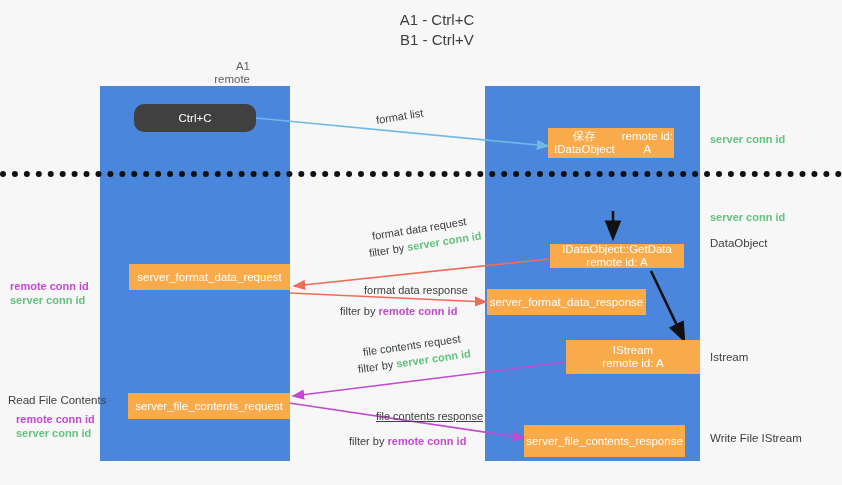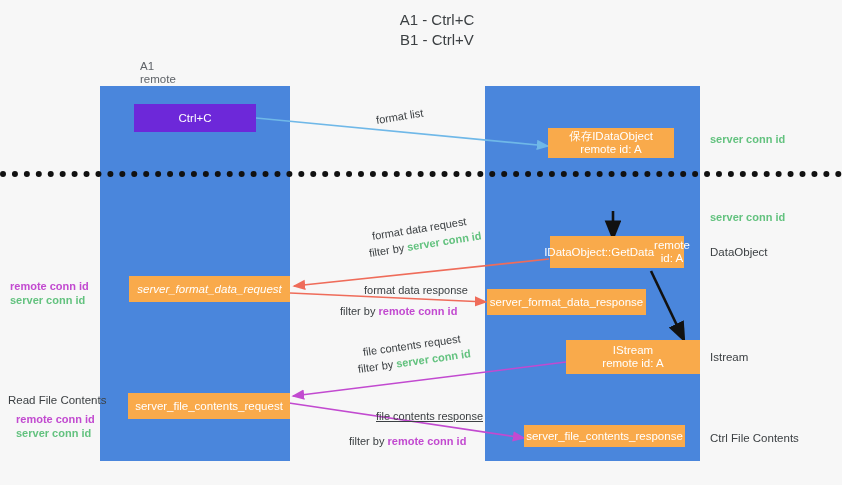--- a/index.html
+++ b/index.html
@@ -20,7 +20,7 @@
   }
 
   .colhead{
-    position:absolute;text-align:left;font-size:11.5px;line-height:13px;color:#5f6368;
+    position:absolute;text-align:right;font-size:11.5px;line-height:13px;color:#5f6368;
   }
 
   .lane{position:absolute;background:#4a86dc;}

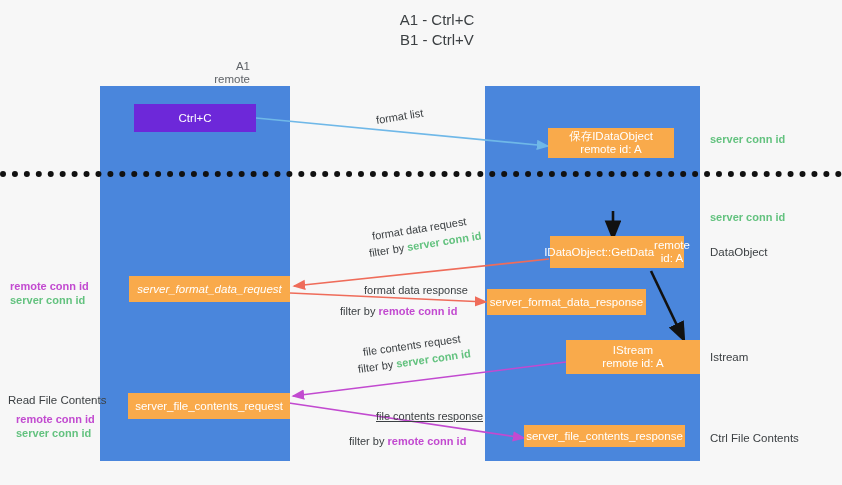--- a/index.html
+++ b/index.html
@@ -34,7 +34,7 @@
     box-sizing:border-box;
   }
   .node.orange{background:#f9aa4b;}
-  .node.green{background:#6d28d9;}
+  .node.green{background:#404040;border-radius:10px;}
 
   .lbl{position:absolute;font-size:11px;line-height:14px;color:#3c4043;white-space:nowrap;}
   .lbl.green{color:#63c27f;font-weight:bold;}

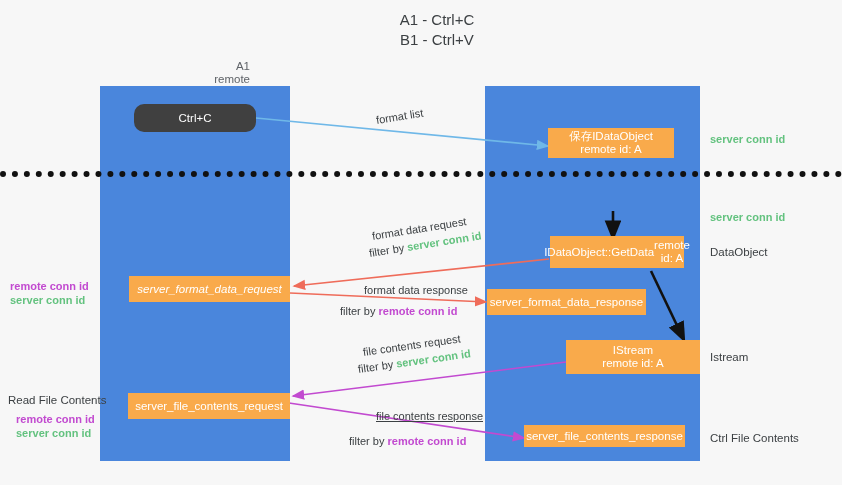--- a/index.html
+++ b/index.html
@@ -93,7 +93,7 @@
 
   <div class="node green" style="left:134px;top:104px;width:122px;height:28px;">Ctrl+C</div>
 
-  <div class="node orange" style="left:548px;top:128px;width:126px;height:30px;flex-direction:column;">
+  <div class="node orange" style="left:548px;top:128px;width:126px;height:30px;flex-direction:row;">
     <div>保存IDataObject</div>
     <div>remote id: A</div>
   </div>

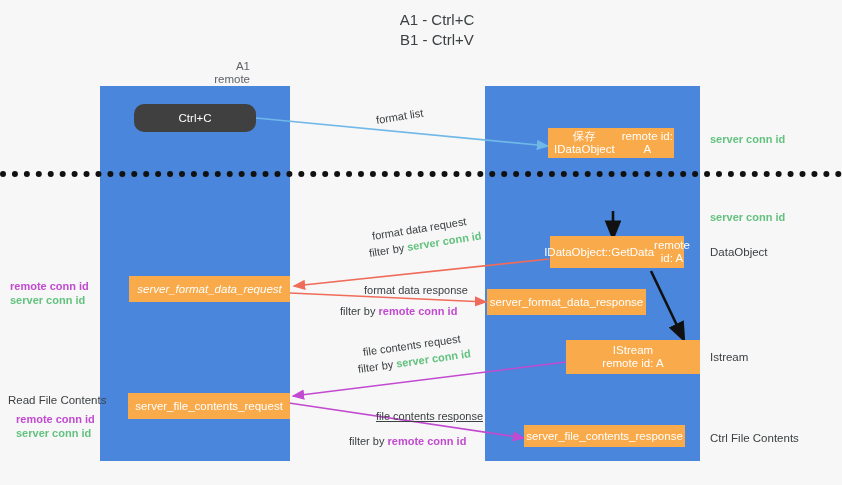--- a/index.html
+++ b/index.html
@@ -99,7 +99,7 @@
   </div>
 
 
-  <div class="node orange" style="left:550px;top:236px;width:134px;height:32px;flex-direction:row;">
+  <div class="node orange" style="left:550px;top:244px;width:134px;height:24px;flex-direction:column;">
     <div>IDataObject::GetData</div>
     <div>remote id: A</div>
   </div>

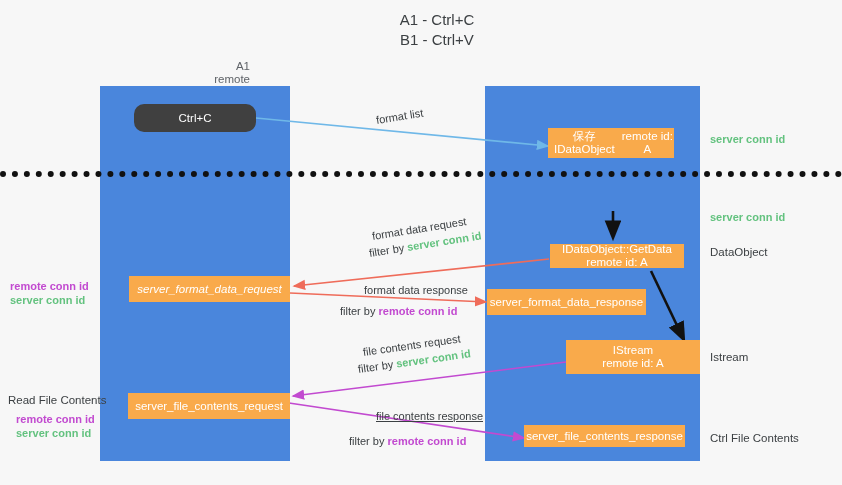--- a/index.html
+++ b/index.html
@@ -143,7 +143,7 @@
 
   <div class="lbl green" style="left:710px;top:132px;">server conn id</div>
   <div class="lbl green" style="left:710px;top:210px;">server conn id</div>
-  <div class="lbl right" style="left:710px;top:245px;">DataObject</div>
+  <div class="lbl right" style="left:710px;top:236px;">DataObject</div>
   <div class="lbl right" style="left:710px;top:350px;">Istream</div>
   <div class="lbl right" style="left:710px;top:431px;">Ctrl File Contents</div>
 

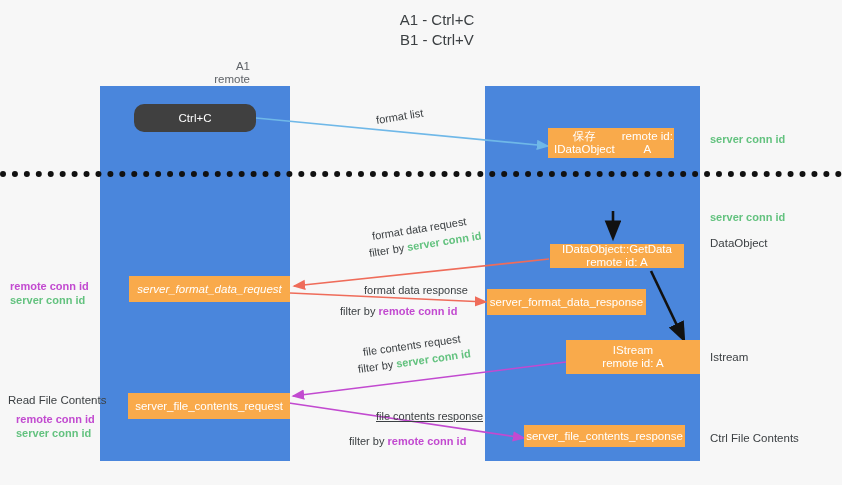--- a/index.html
+++ b/index.html
@@ -109,7 +109,7 @@
     <div>remote id: A</div>
   </div>
 
-  <div class="node orange" style="left:129px;top:276px;width:161px;height:26px;font-style:italic;">server_format_data_request</div>
+  <div class="node orange" style="left:129px;top:264px;width:161px;height:26px;">server_format_data_request</div>
 
   <div class="node orange" style="left:128px;top:393px;width:162px;height:26px;">server_file_contents_request</div>
 

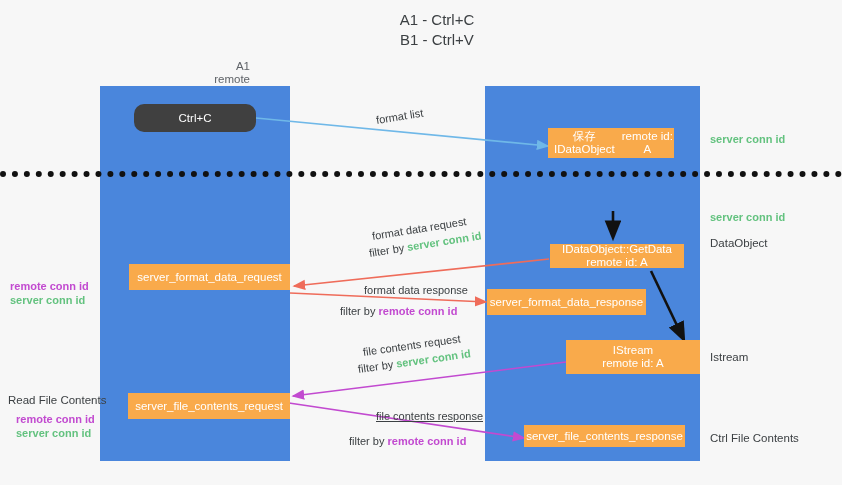--- a/index.html
+++ b/index.html
@@ -115,7 +115,7 @@
 
   <div class="node orange" style="left:487px;top:289px;width:159px;height:26px;">server_format_data_response</div>
 
-  <div class="node orange" style="left:524px;top:425px;width:161px;height:22px;">server_file_contents_response</div>
+  <div class="node orange" style="left:524px;top:425px;width:161px;height:32px;">server_file_contents_response</div>
 
   <div class="dash"></div>
 

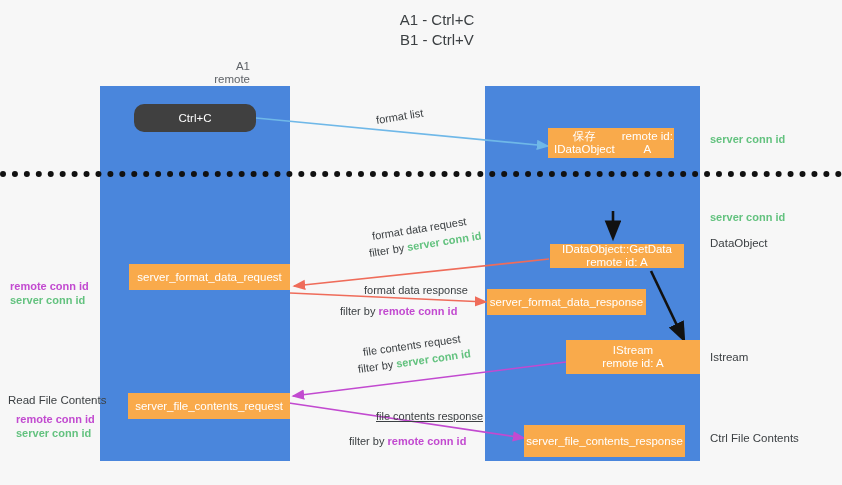--- a/index.html
+++ b/index.html
@@ -145,7 +145,7 @@
   <div class="lbl green" style="left:710px;top:210px;">server conn id</div>
   <div class="lbl right" style="left:710px;top:236px;">DataObject</div>
   <div class="lbl right" style="left:710px;top:350px;">Istream</div>
-  <div class="lbl right" style="left:710px;top:431px;">Ctrl File Contents</div>
+  <div class="lbl right" style="left:710px;top:431px;">Write File IStream</div>
 
   <div class="lbl magenta" style="left:10px;top:279px;">remote conn id</div>
   <div class="lbl green" style="left:10px;top:293px;">server conn id</div>

